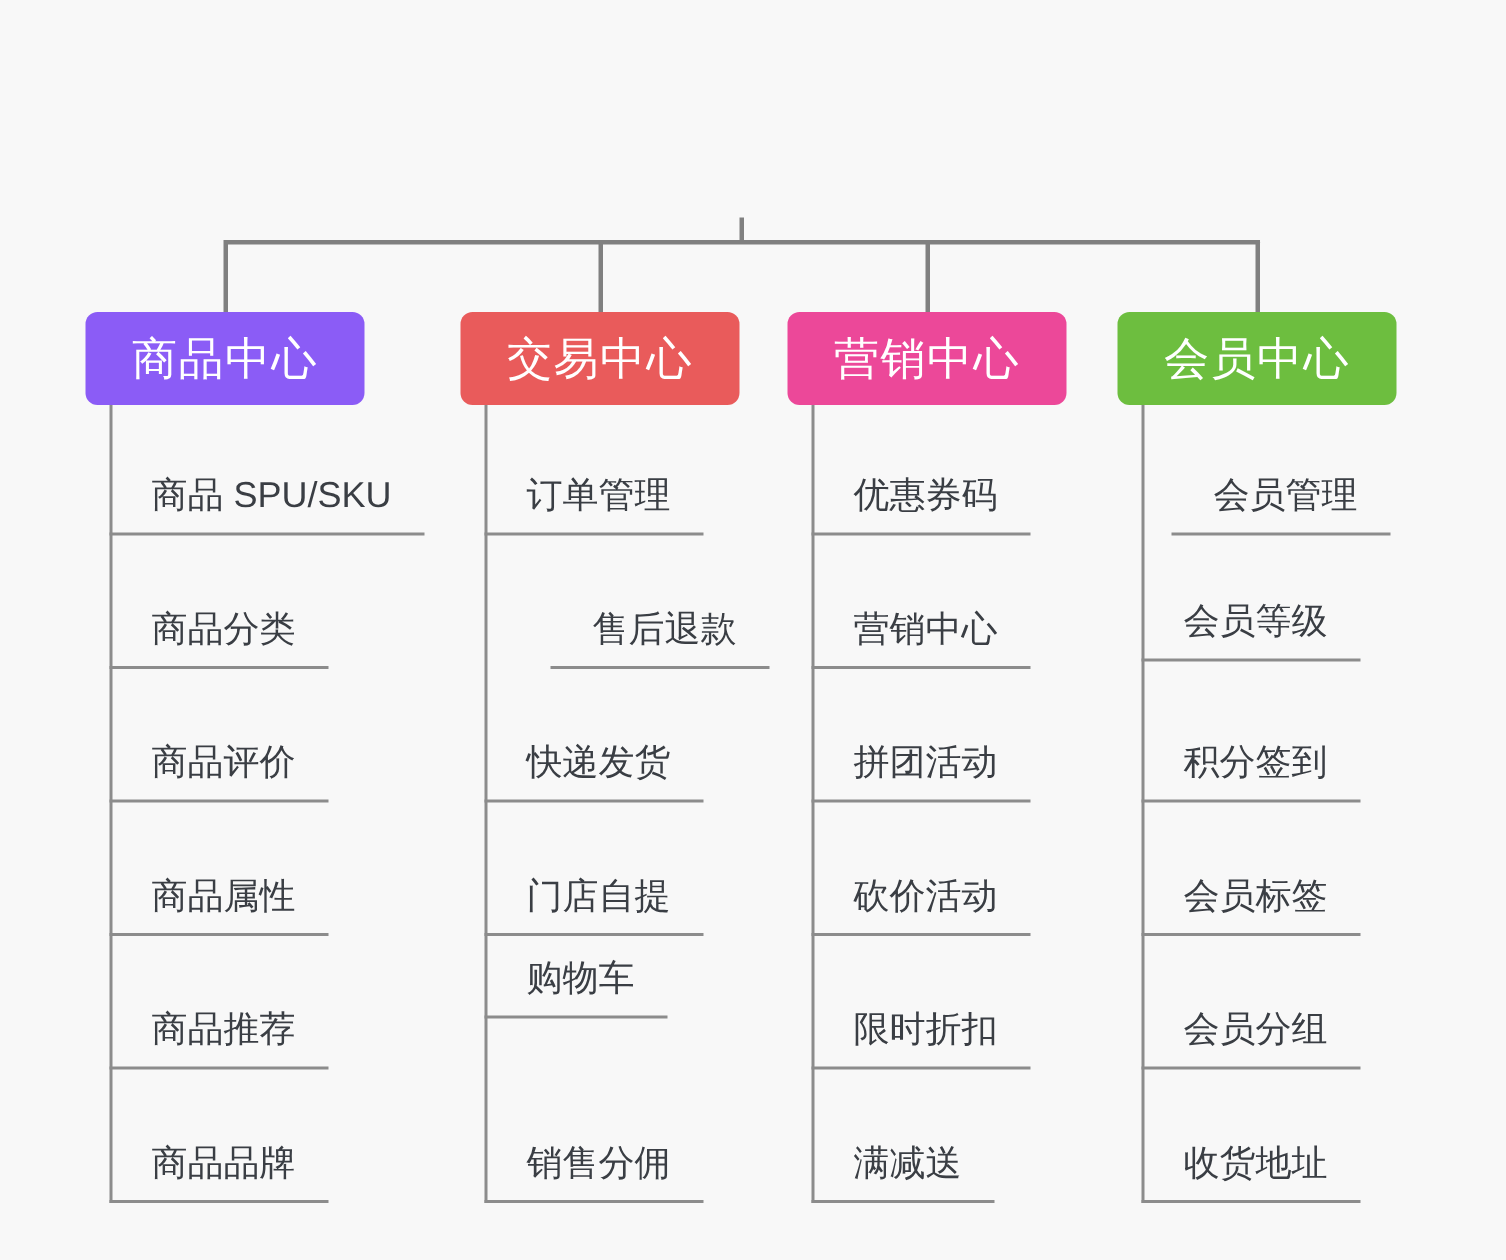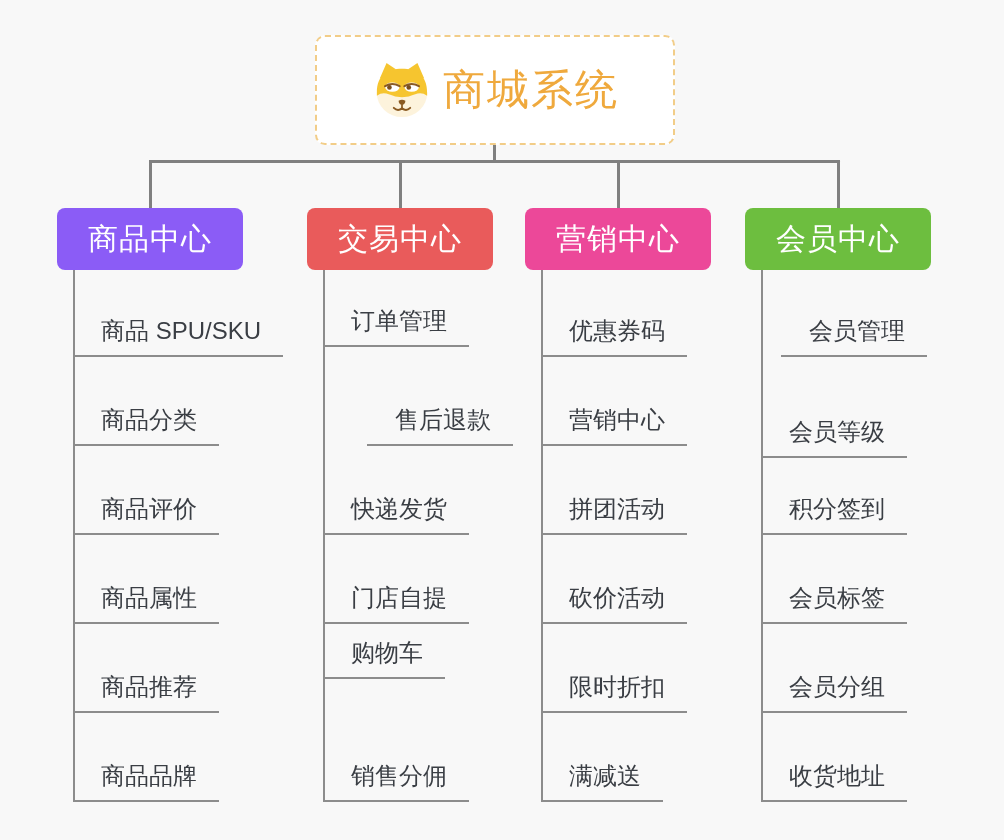--- a/index.html
+++ b/index.html
@@ -52,31 +52,6 @@
 
 <div class="canvas">
 
-  <div class="root-node">
-    <svg class="root-icon" viewBox="0 0 64 60" aria-hidden="true">
-
-      <path d="M9,18 L16,2 L28,10 Z" fill="#f6c52f"></path>
-      <path d="M55,18 L48,2 L36,10 Z" fill="#f6c52f"></path>
-
-      <ellipse cx="32" cy="33" rx="26" ry="25" fill="#fdf3dc"></ellipse>
-
-      <path d="M6,33 C6,14 17,8 32,8 C47,8 58,14 58,33 L58,36
-               C52,31 46,34 41,36 C36,38 28,38 23,36 C18,34 12,31 6,36 Z" fill="#f6c52f"></path>
-
-      <ellipse cx="22" cy="27" rx="7.5" ry="4.8" fill="#ffffff"></ellipse>
-      <path d="M14.5,26 Q22,21.5 29.5,26" stroke="#8a5a22" stroke-width="2.2" fill="none" stroke-linecap="round"></path>
-      <circle cx="19" cy="27.3" r="2.4" fill="#7a4f1d"></circle>
-      <ellipse cx="42" cy="27" rx="7.5" ry="4.8" fill="#ffffff"></ellipse>
-      <path d="M34.5,26 Q42,21.5 49.5,26" stroke="#8a5a22" stroke-width="2.2" fill="none" stroke-linecap="round"></path>
-      <circle cx="39" cy="27.3" r="2.4" fill="#7a4f1d"></circle>
-
-      <path d="M28.5,41 Q32,39 35.5,41 Q35.5,44.5 32,45.5 Q28.5,44.5 28.5,41 Z" fill="#8a5a22"></path>
-
-      <path d="M32,45.5 L32,49" stroke="#8a5a22" stroke-width="1.8" fill="none" stroke-linecap="round"></path>
-      <path d="M23.5,48.5 Q27.5,52.5 32,49 Q36.5,52.5 40.5,48.5" stroke="#8a5a22" stroke-width="2" fill="none" stroke-linecap="round"></path>
-    </svg>
-    <span class="root-title">商城系统</span>
-  </div>
 
   <div class="line root-stub"></div>
   <div class="line bus"></div>

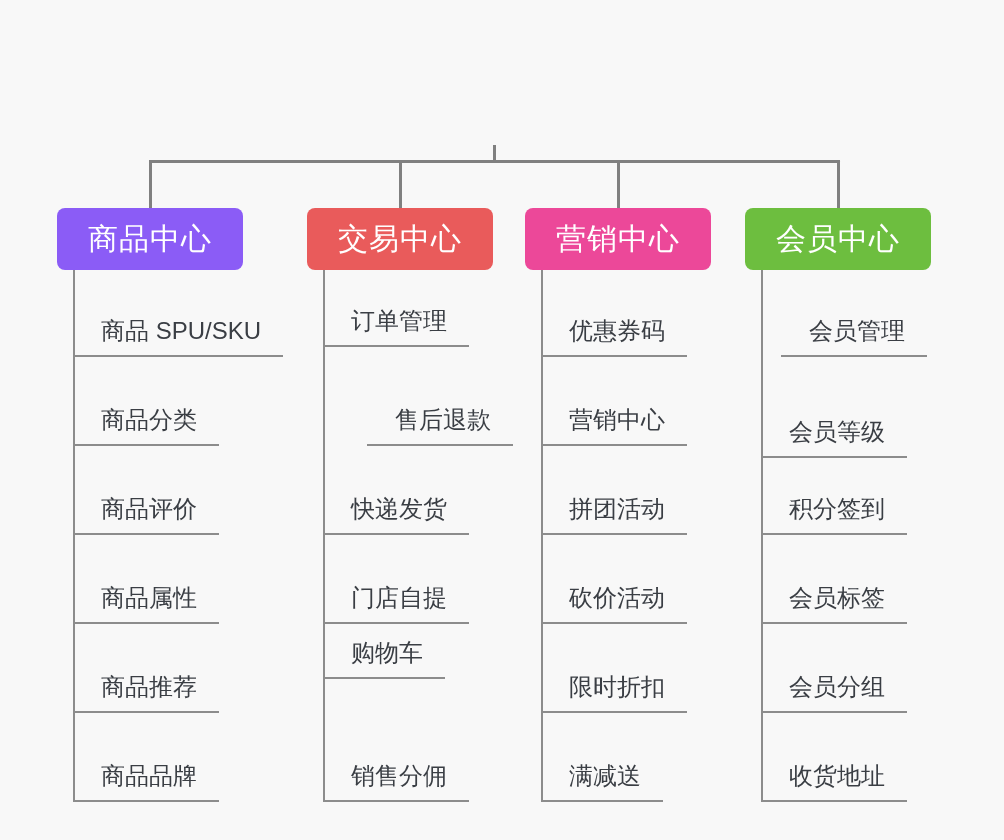--- a/index.html
+++ b/index.html
@@ -69,7 +69,7 @@
       <div class="line stub" style="left: 398.5px;"></div>
       <div class="branch-header" style="left: 307px; background: rgb(233, 91, 91);">交易中心</div>
       <div class="line trunk" style="left: 323px; top: 270px; height: 532px;"></div>
-      <div class="leaf-item" style="left: 323px; top: 305px;">订单管理</div>
+      <div class="leaf-item" style="left: 323px; top: 315px;">订单管理</div>
       <div class="leaf-item" style="left: 323px; top: 404px; margin-left: 44px;">售后退款</div>
       <div class="leaf-item" style="left: 323px; top: 493px;">快递发货</div>
       <div class="leaf-item" style="left: 323px; top: 582px;">门店自提</div>

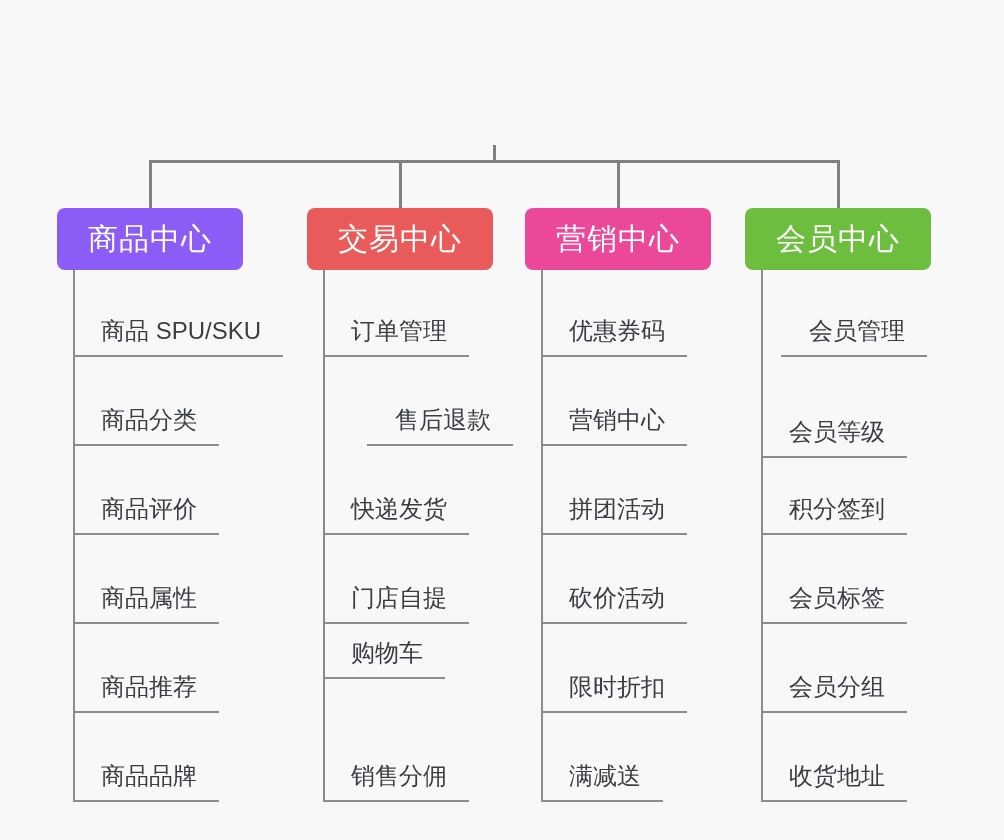--- a/index.html
+++ b/index.html
@@ -88,7 +88,7 @@
       <div class="branch-header" style="left: 745px; background: rgb(109, 190, 63);">会员中心</div>
       <div class="line trunk" style="left: 761px; top: 270px; height: 532px;"></div>
       <div class="leaf-item" style="left: 781px; top: 315px; text-align: center;">会员管理</div>
-      <div class="leaf-item" style="left: 761px; top: 416px;">会员等级</div>
+      <div class="leaf-item" style="left: 761px; top: 399px;">会员等级</div>
       <div class="leaf-item" style="left: 761px; top: 493px;">积分签到</div>
       <div class="leaf-item" style="left: 761px; top: 582px;">会员标签</div>
       <div class="leaf-item" style="left: 761px; top: 671px;">会员分组</div>

